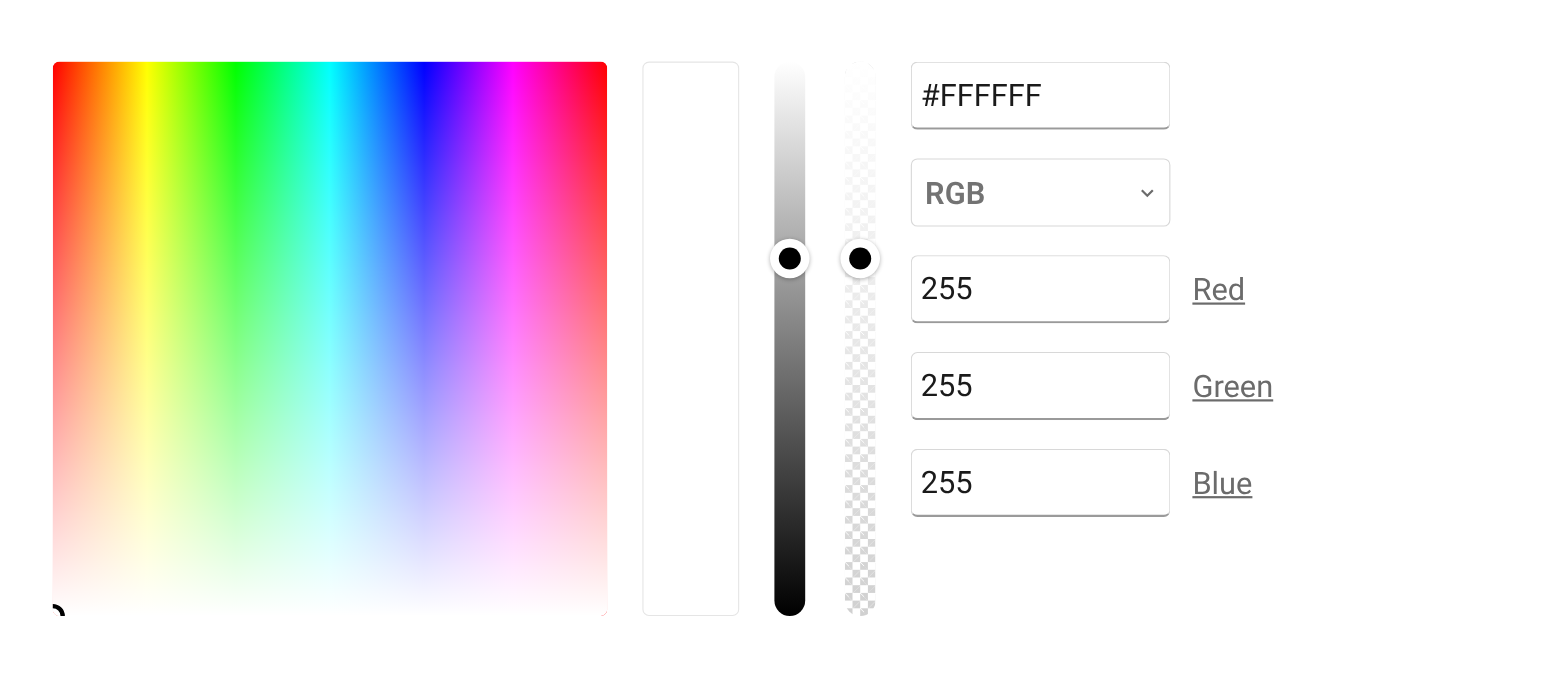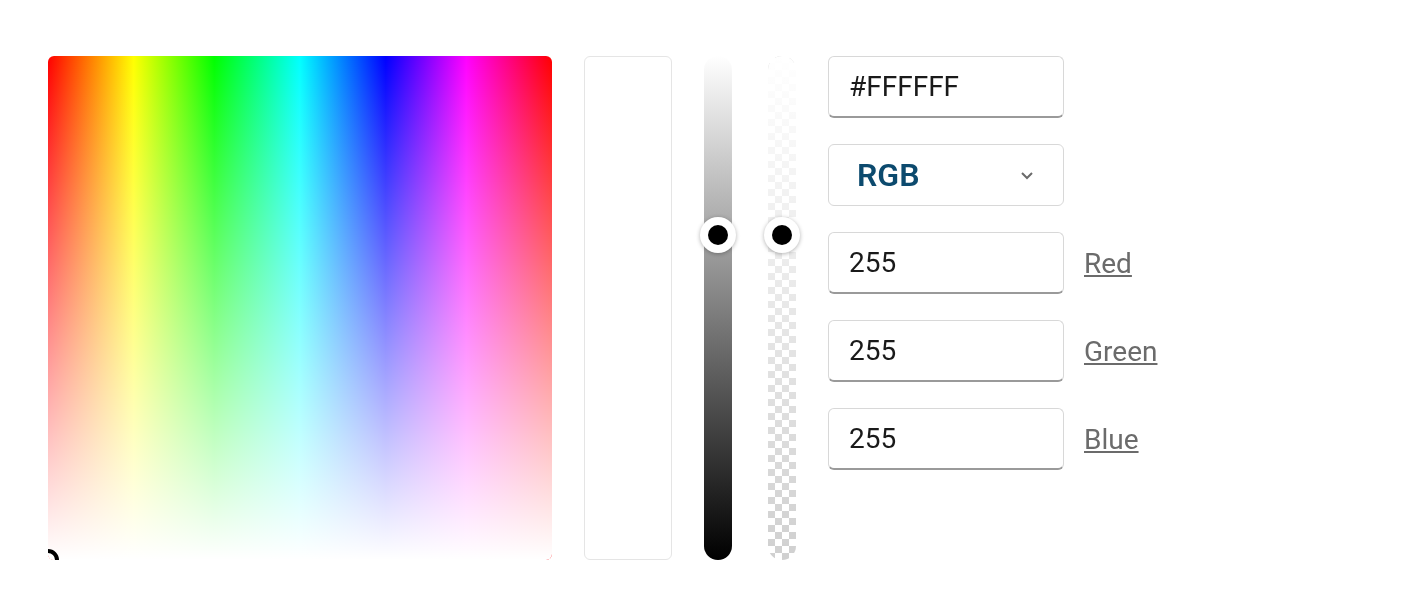--- a/index.html
+++ b/index.html
@@ -129,7 +129,7 @@
     .text-input {
       width: 236px;
       height: 62px;
-      padding: 0 20px;
+      padding: 0 8px;
       font-size: 28px;
       color: #1a1a1a;
       background: #ffffff;

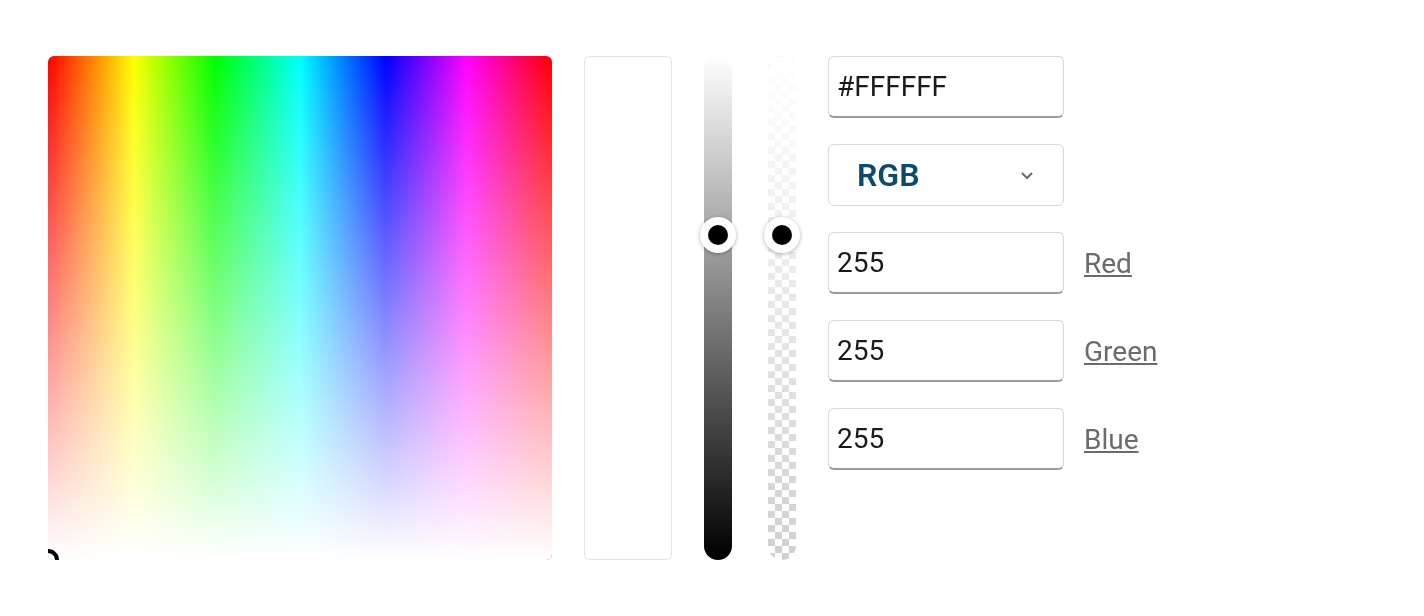--- a/index.html
+++ b/index.html
@@ -146,10 +146,10 @@
     .select-input {
       width: 100%;
       height: 62px;
-      padding: 0 28px;
-      font-size: 32px;
+      padding: 0 12px;
+      font-size: 28px;
       font-weight: 600;
-      color: #0c4a6e;
+      color: #737373;
       background: #ffffff;
       border: 1px solid #d8d8d8;
       border-radius: 6px;

